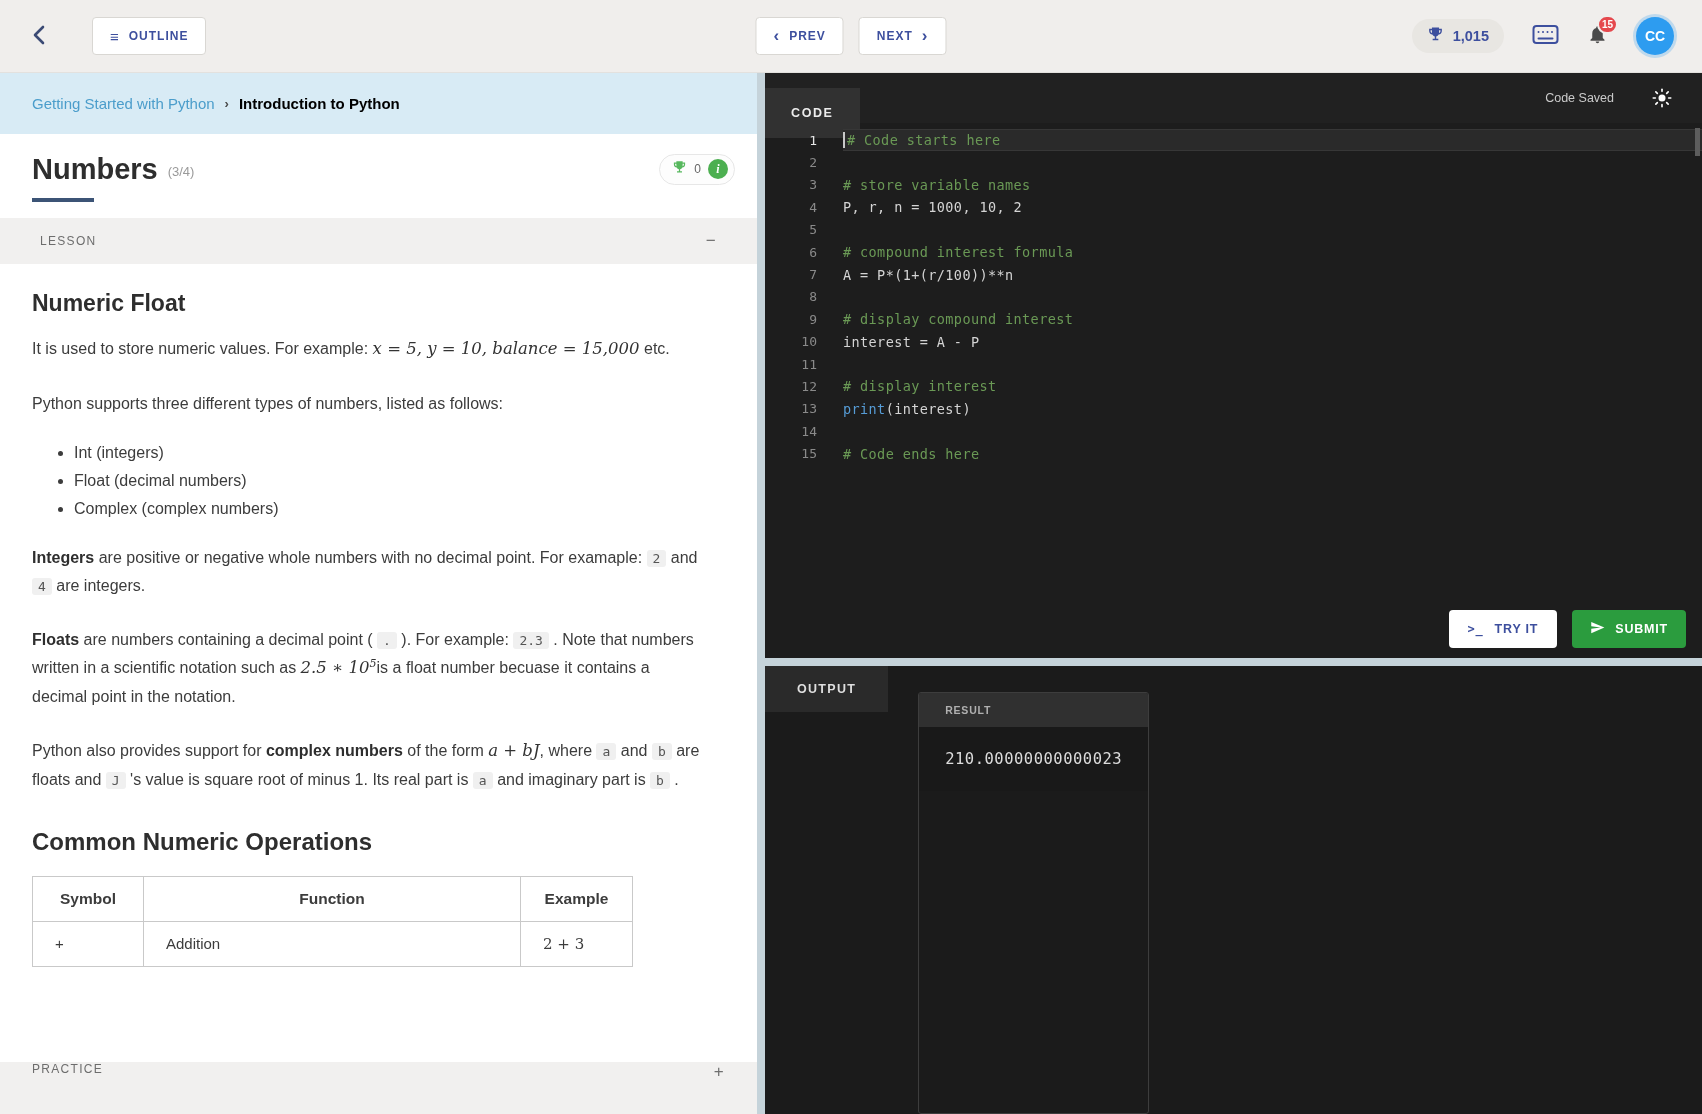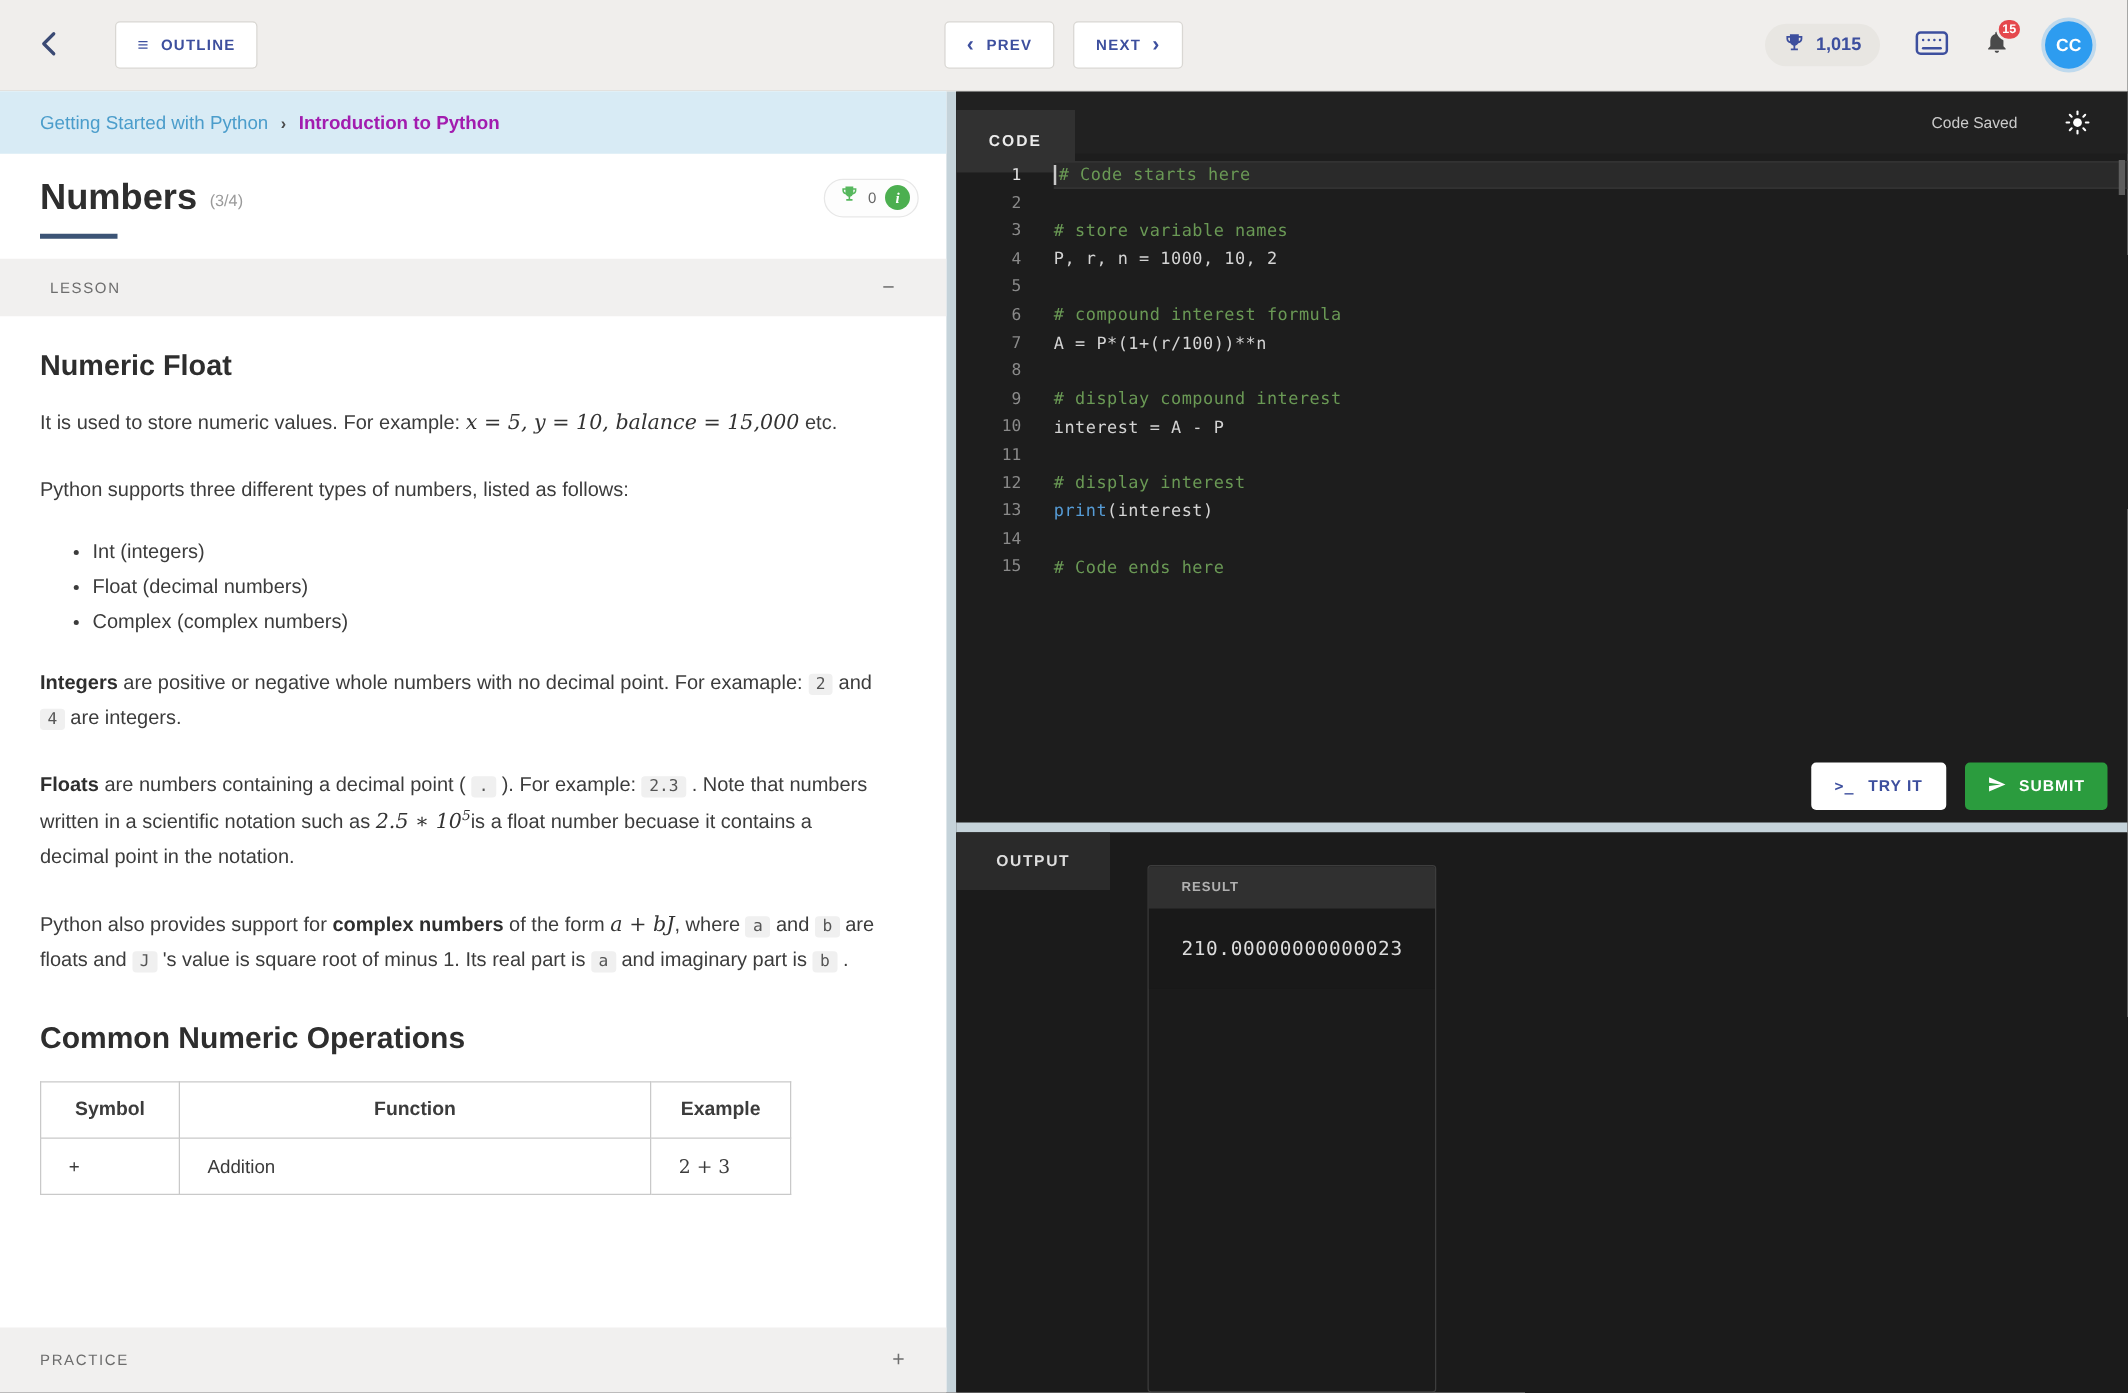--- a/index.html
+++ b/index.html
@@ -52,7 +52,7 @@
 
   
   .breadcrumb {
-    height:50px; background:#d8ebf5; display:flex; align-items:center;
+    height:61px; background:#d8ebf5; display:flex; align-items:center;
     padding:0 32px; font-size:15px; gap:10px; flex:none;
   }
   .bc-link { color:#4b9dcb; cursor:pointer; text-decoration:none; }

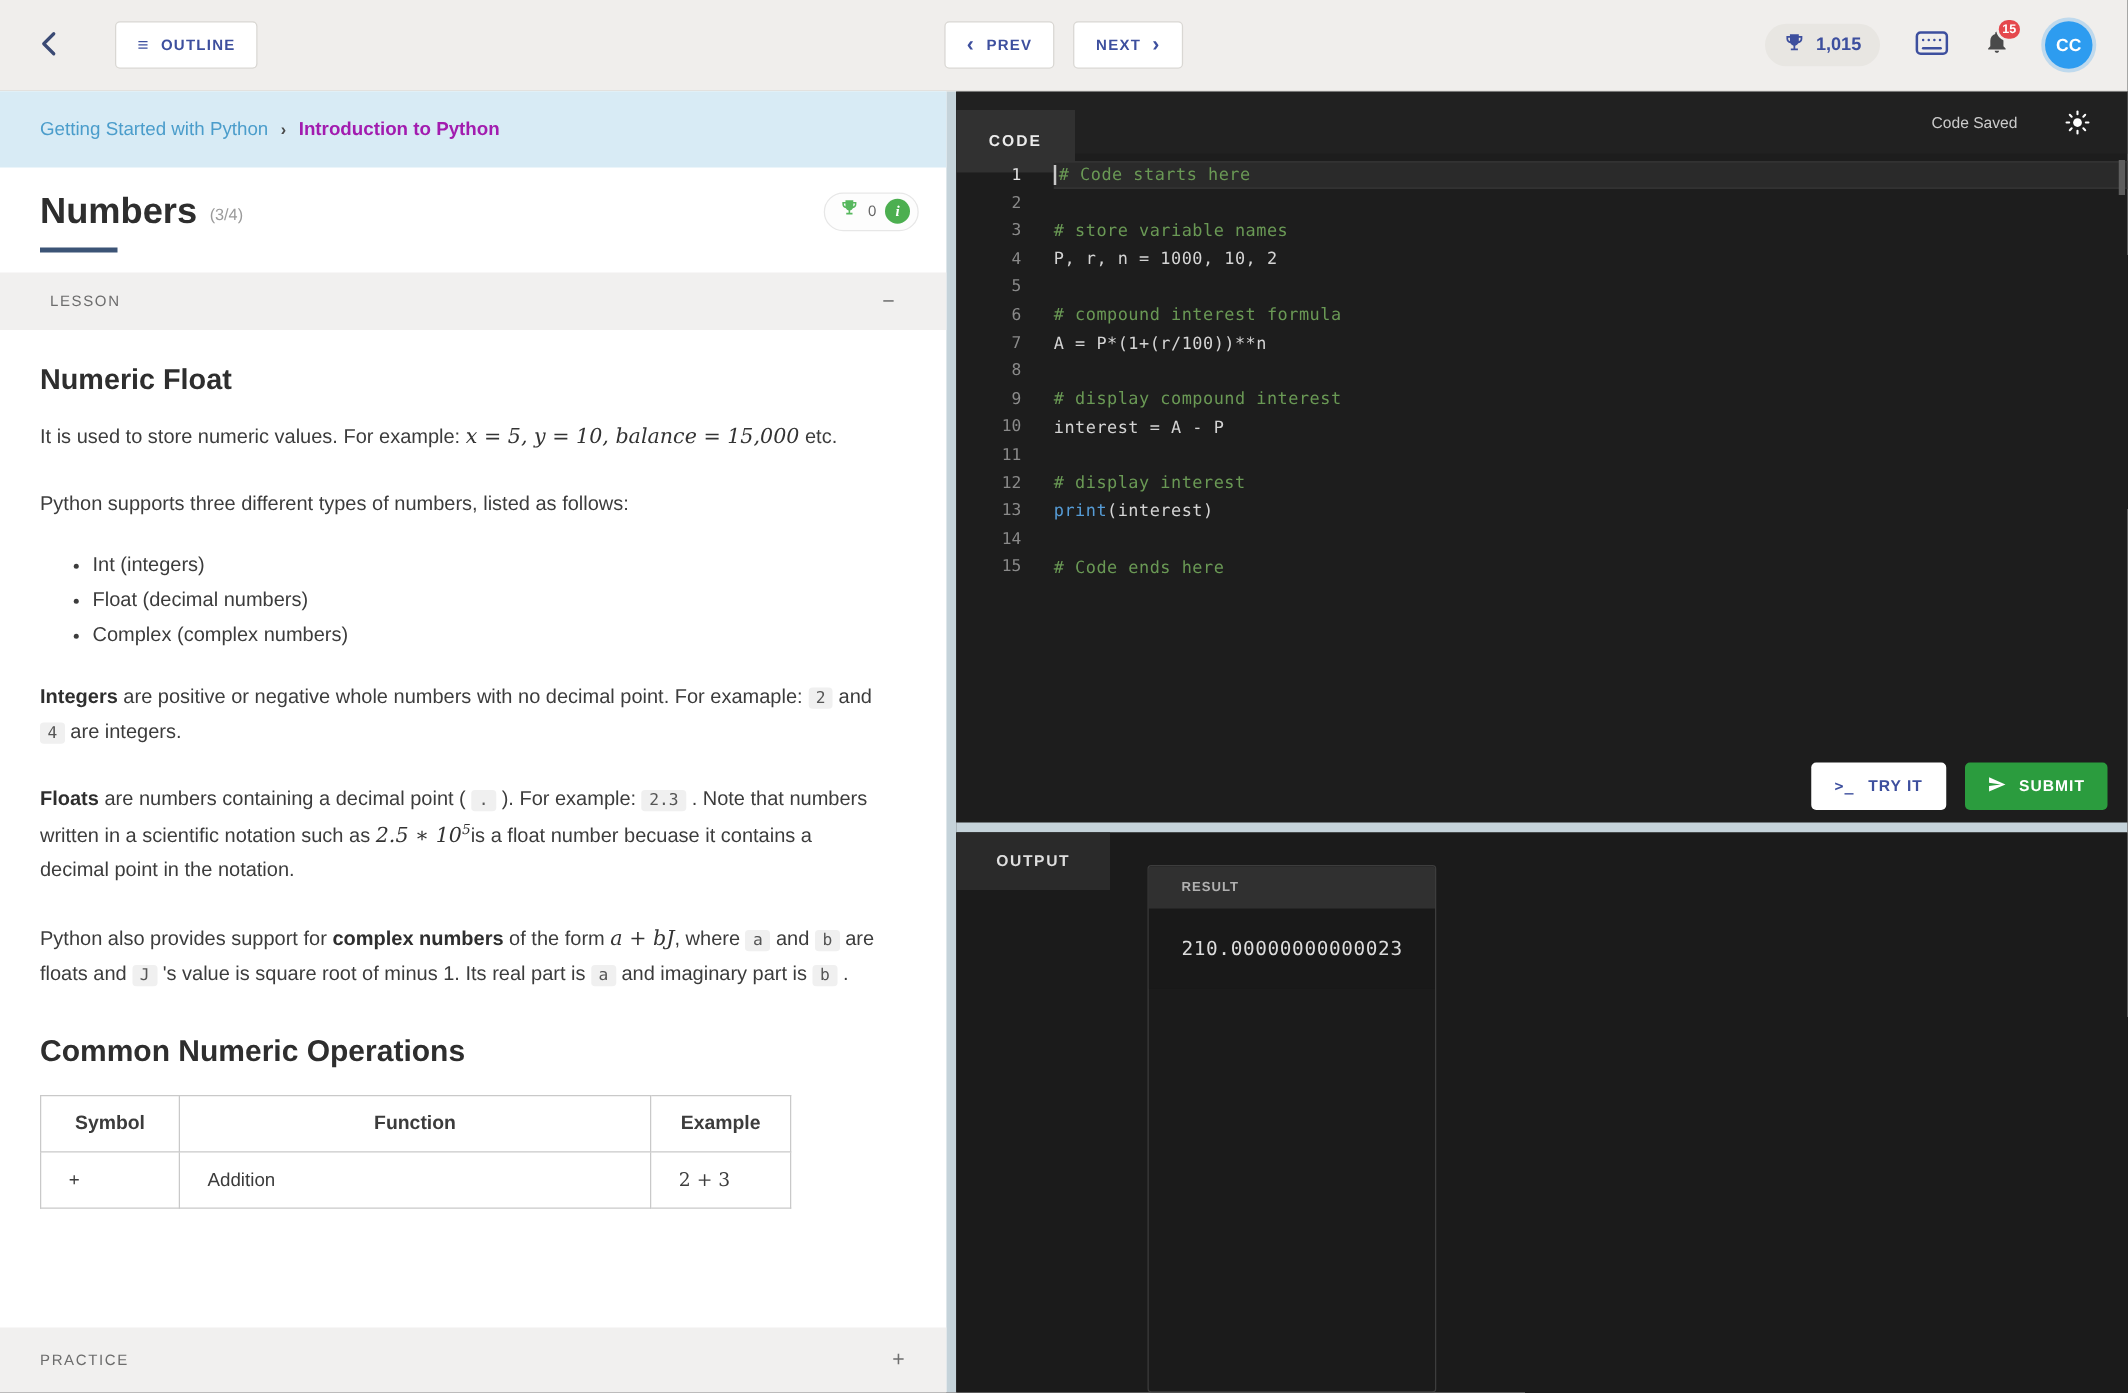--- a/index.html
+++ b/index.html
@@ -57,7 +57,7 @@
   }
   .bc-link { color:#4b9dcb; cursor:pointer; text-decoration:none; }
   .bc-sep { color:#4a4a4a; font-size:13px; font-weight:bold; }
-  .bc-current { color:#a21caf; font-weight:bold; }
+  .bc-current { color:#000000; font-weight:bold; }
 
   .title-row { display:flex; align-items:center; padding:18px 22px 0 32px; flex:none; }
   .page-title { font-size:29px; color:#2e2e2e; font-weight:bold; margin:0; line-height:1.2; }

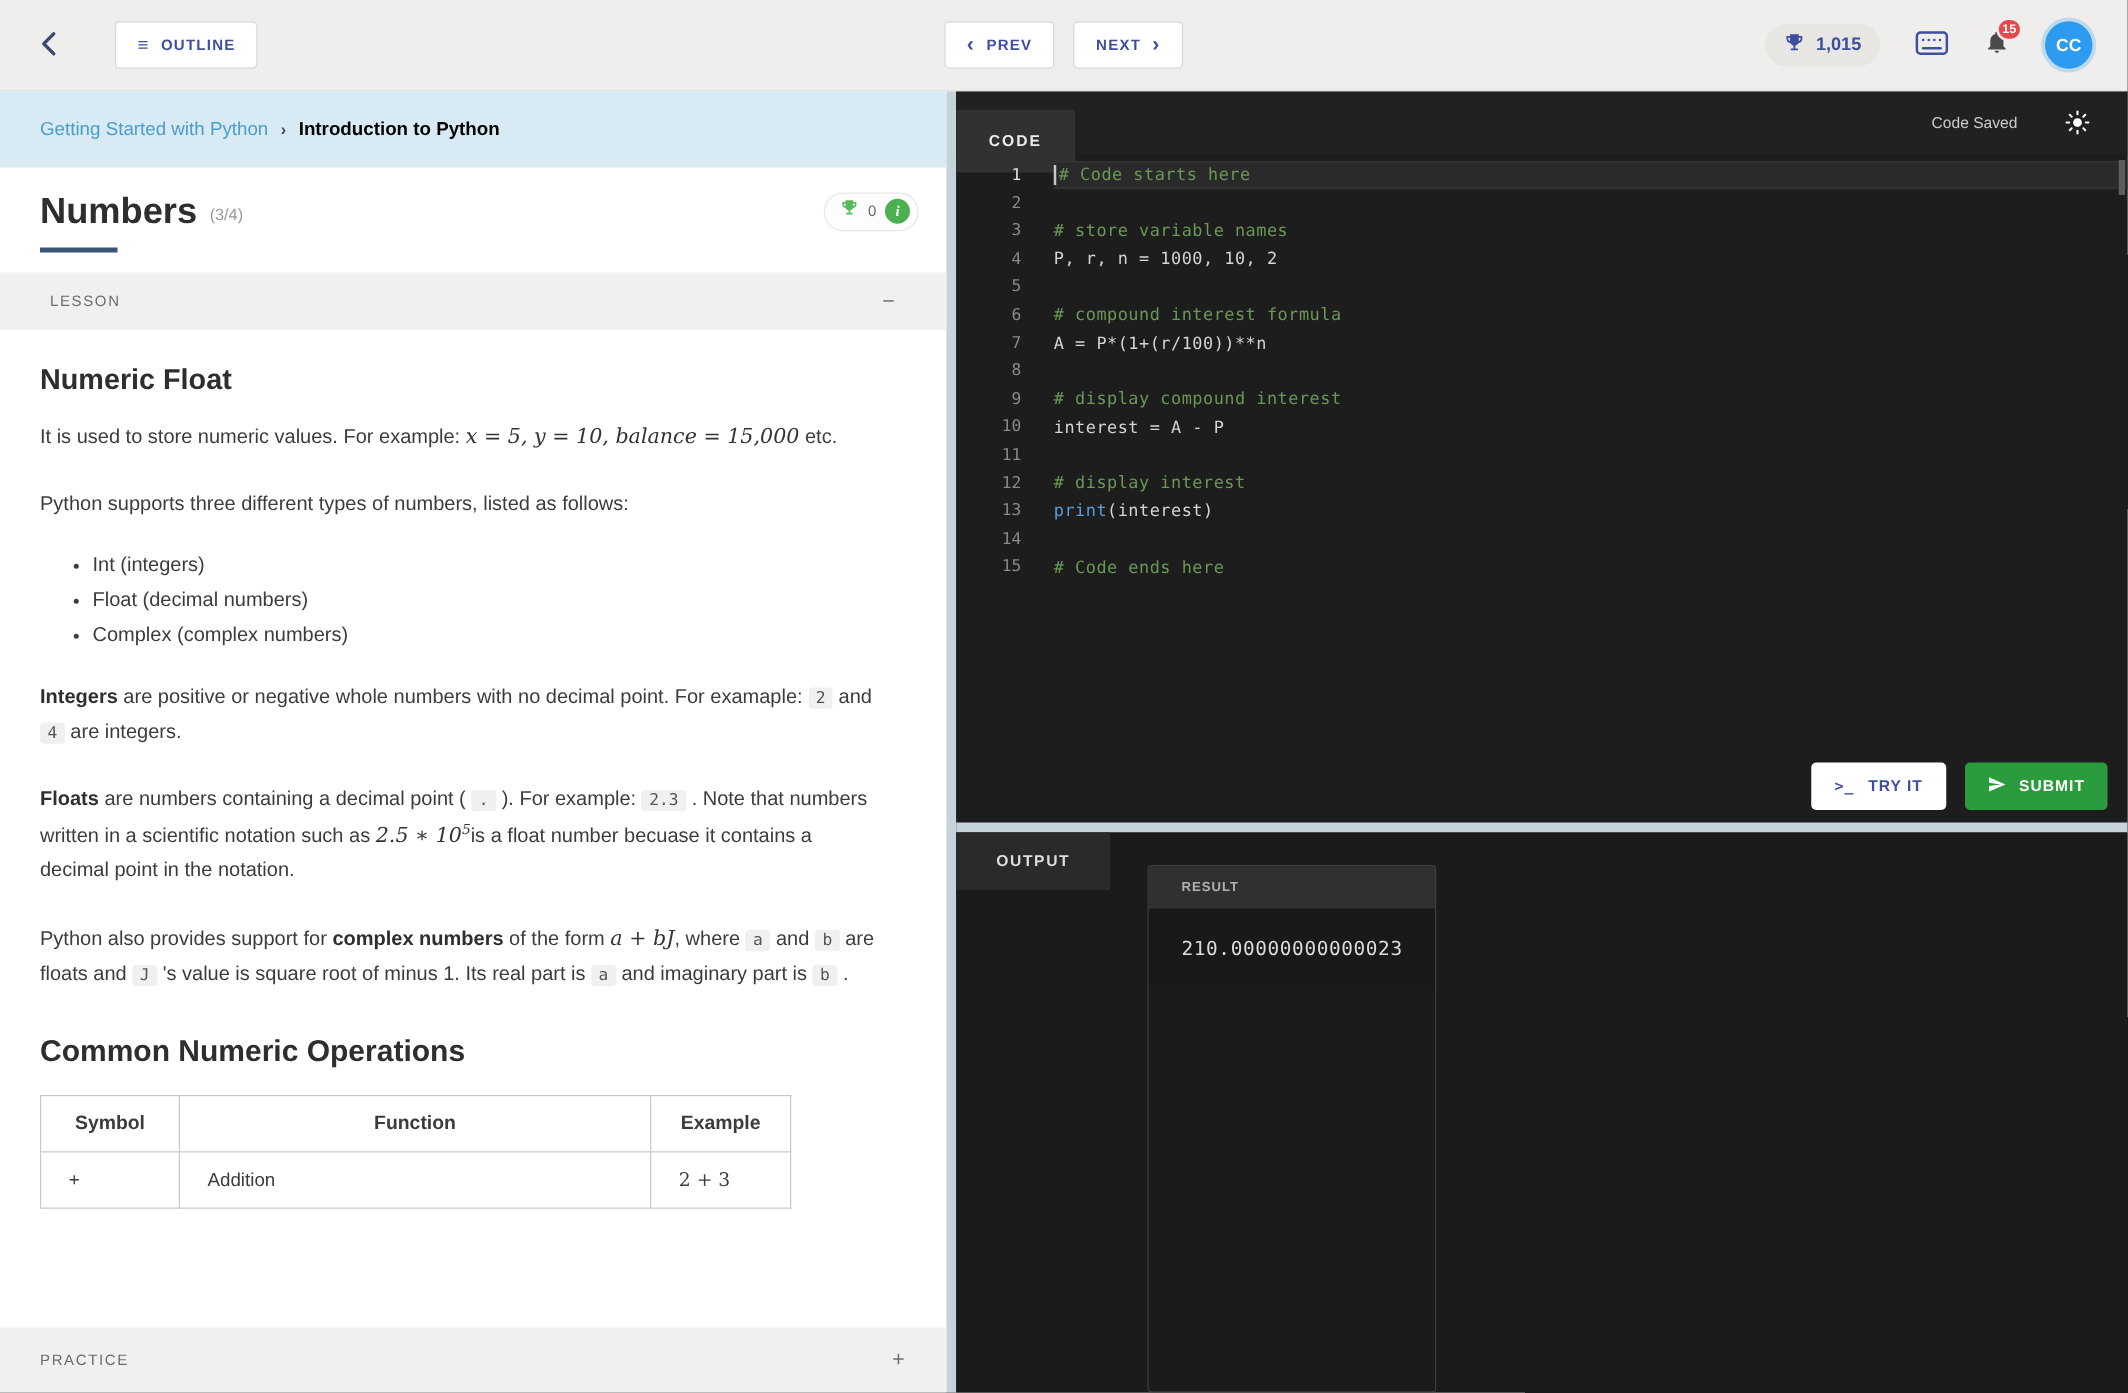--- a/index.html
+++ b/index.html
@@ -104,7 +104,7 @@
 
   .practice-bar {
     position:absolute; bottom:0; left:0; right:0; height:52px; background:#f1f0ef;
-    display:flex; align-items:center; padding:0 32px; font-size:12px; color:#6d6d6d;
+    display:flex; align-items:flex-start; padding:0 32px; font-size:12px; color:#6d6d6d;
     letter-spacing:1.3px; cursor:pointer;
   }
 

